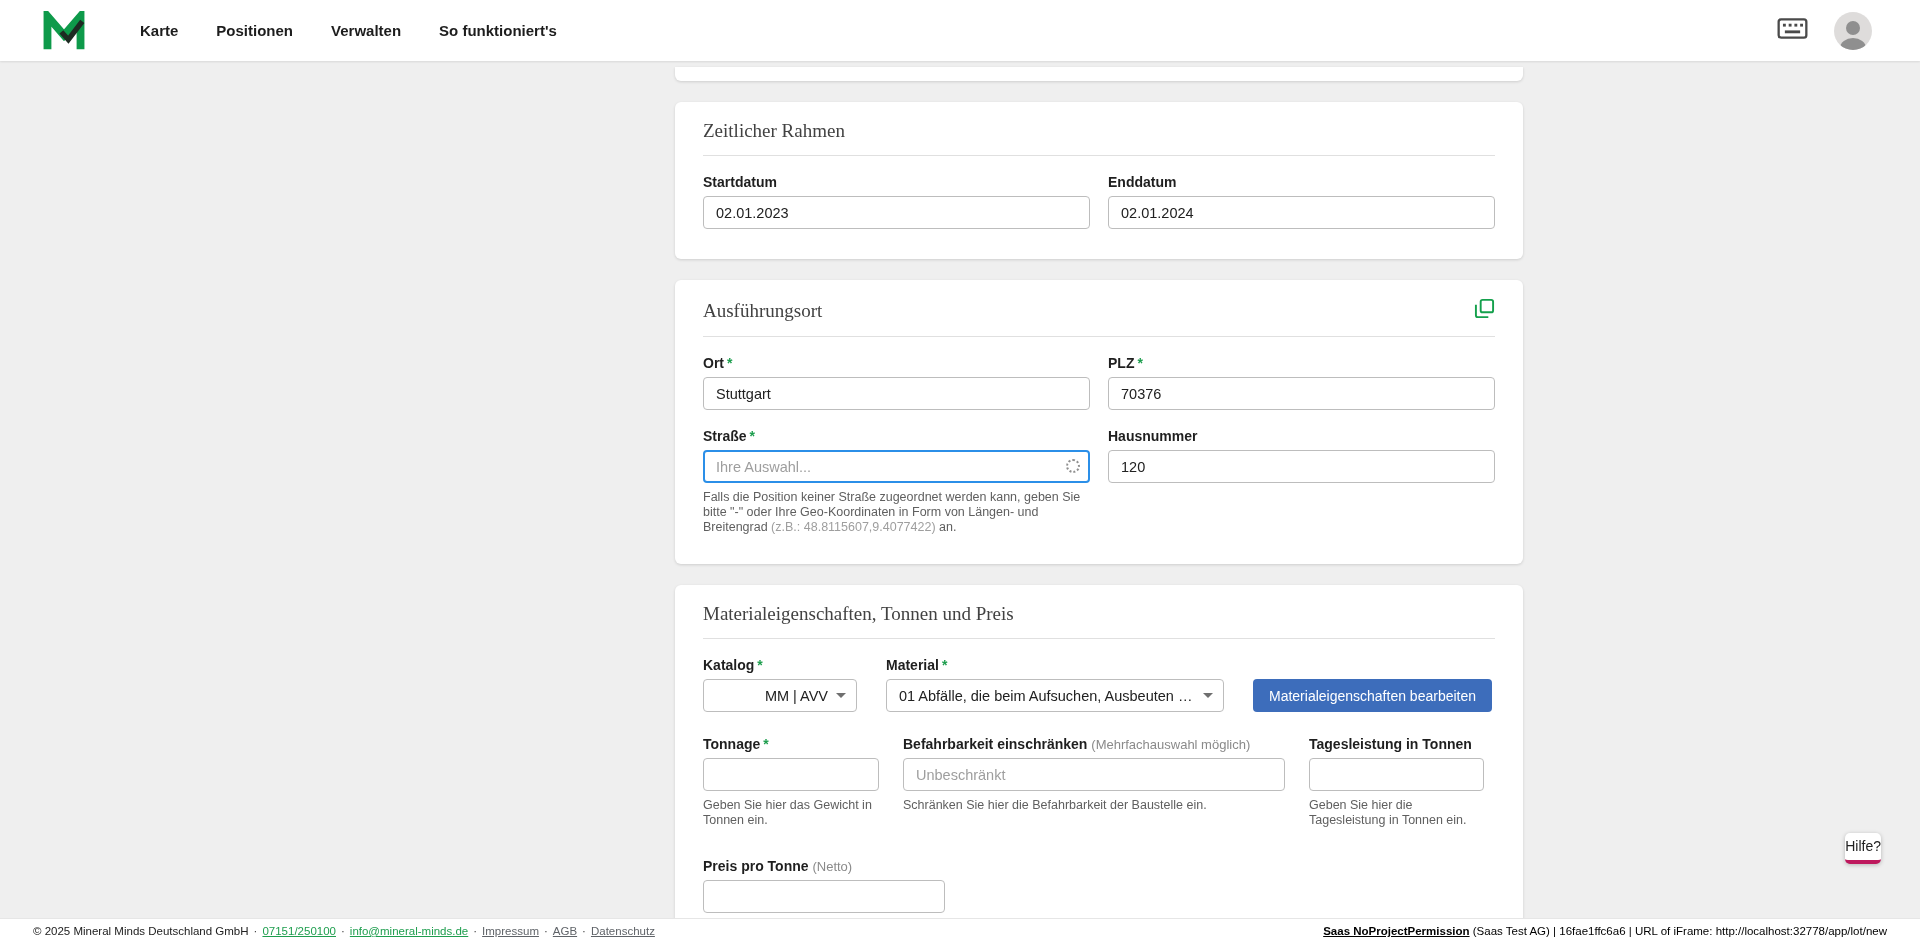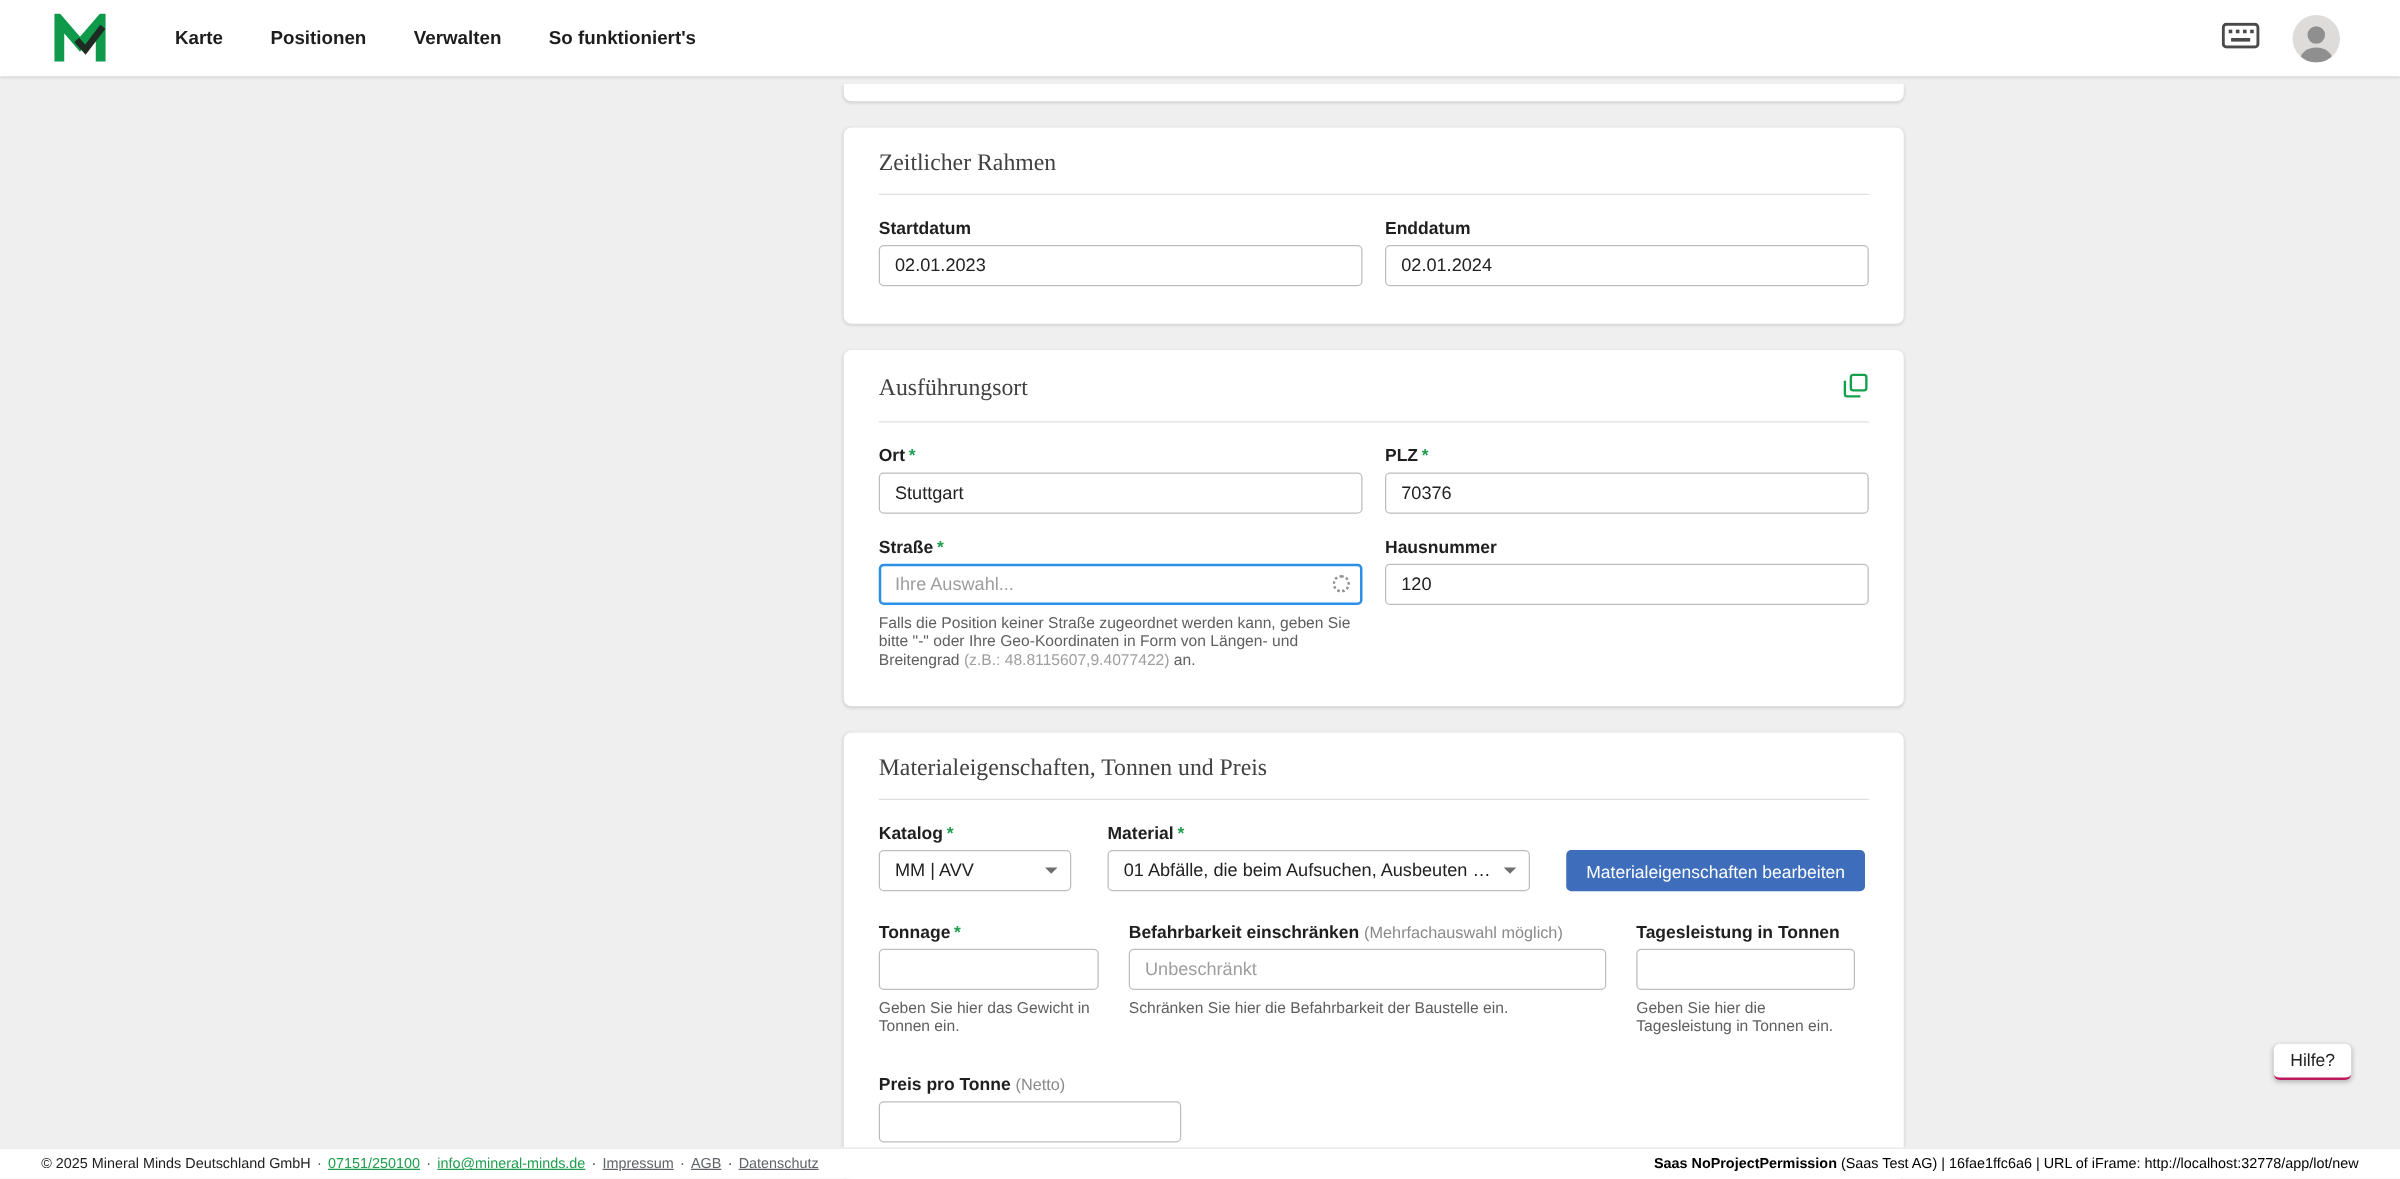--- a/index.html
+++ b/index.html
@@ -52,7 +52,7 @@
   
   .mat-row1 { display:flex; align-items:flex-end; gap:29px; }
   .sel { display:flex; align-items:center; height:33px; border:1px solid #bdbdbd; border-radius:4px;
-         padding:0 10px 0 12px; font-size:14.5px; color:#212121; cursor:pointer; background:#fff; }
+         padding:0 10px 0 12px; font-size:14.5px; color:#212121; cursor:pointer; background:#fff;text-align:right; }
   .sel .sel-text { flex:1; white-space:nowrap; overflow:hidden; text-overflow:ellipsis; margin-right:8px; }
   .caret { width:0; height:0; border-left:5px solid transparent; border-right:5px solid transparent; border-top:5px solid #6f6f6f; flex:none; }
   .btn-primary { height:33px; padding:0 16px; background:#3d6dbb; color:#fff; border:none; border-radius:4px;

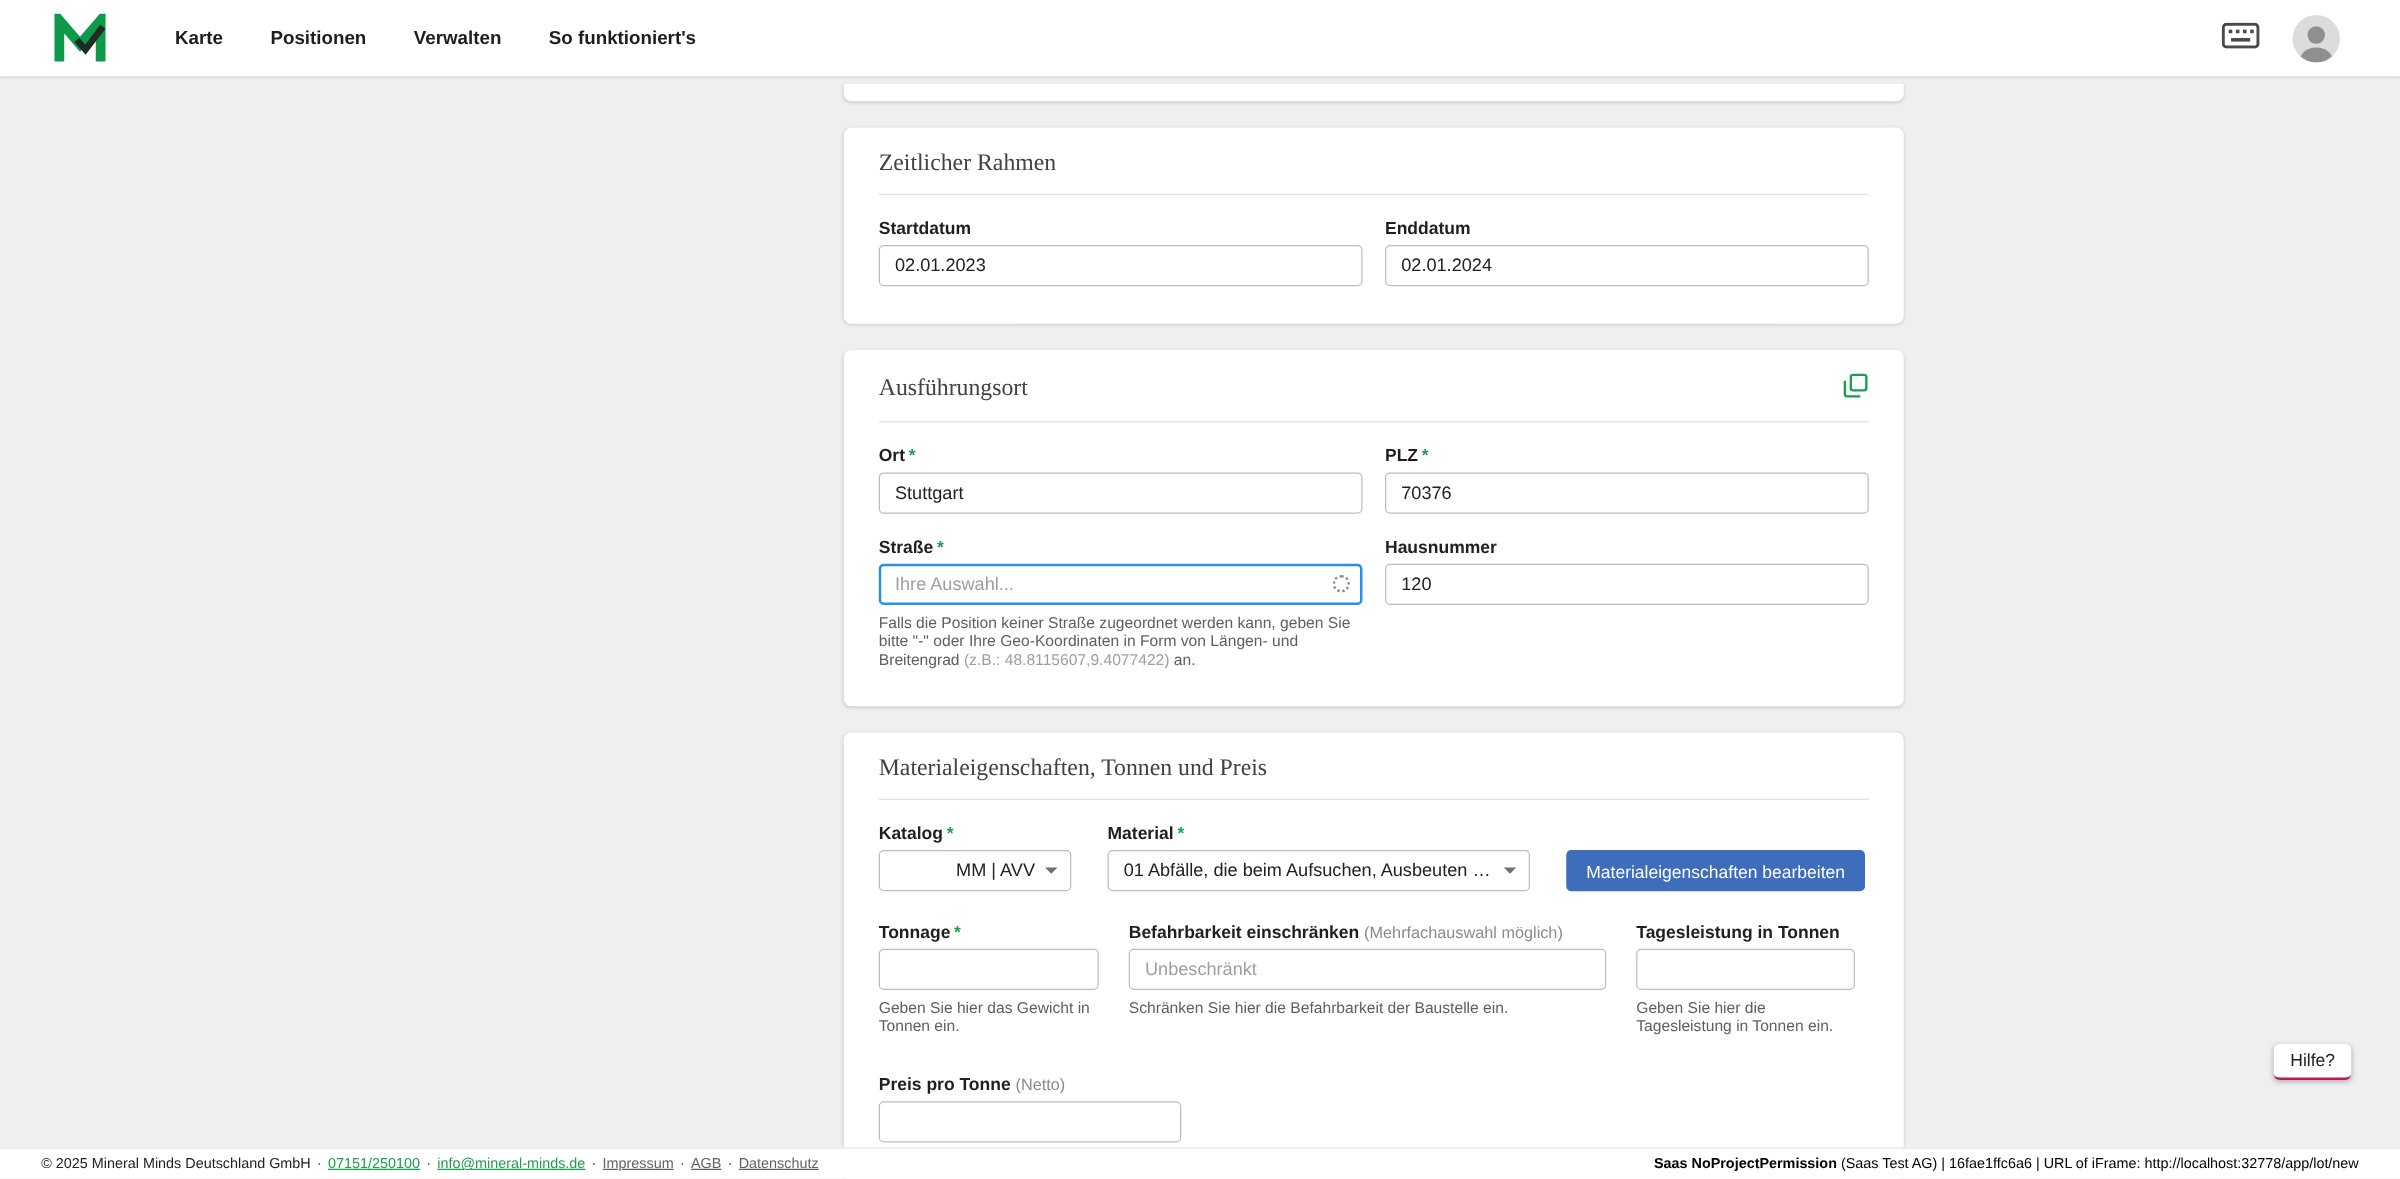--- a/index.html
+++ b/index.html
@@ -62,8 +62,8 @@
 
   
   .help-btn { position:absolute; right:39px; bottom:79px; background:#fff; border-radius:5px;
-              box-shadow:0 1px 4px rgba(0,0,0,.25); padding:5px 13px 6px; font-size:14px; font-weight:400;
-              border-bottom:2px solid #be185d; cursor:pointer; z-index:30; }
+              box-shadow:0 1px 4px rgba(0,0,0,.25); padding:5px 0 6px; font-size:14px; font-weight:400;
+              border-bottom:4px solid #be185d; cursor:pointer; z-index:30; }
   .footer { position:absolute; left:0; bottom:0; width:1920px; height:25px; background:#fff;
             border-top:1px solid #e6e6e6; display:flex; align-items:center; justify-content:space-between;
             padding:0 33px; font-size:11.5px; z-index:25; }

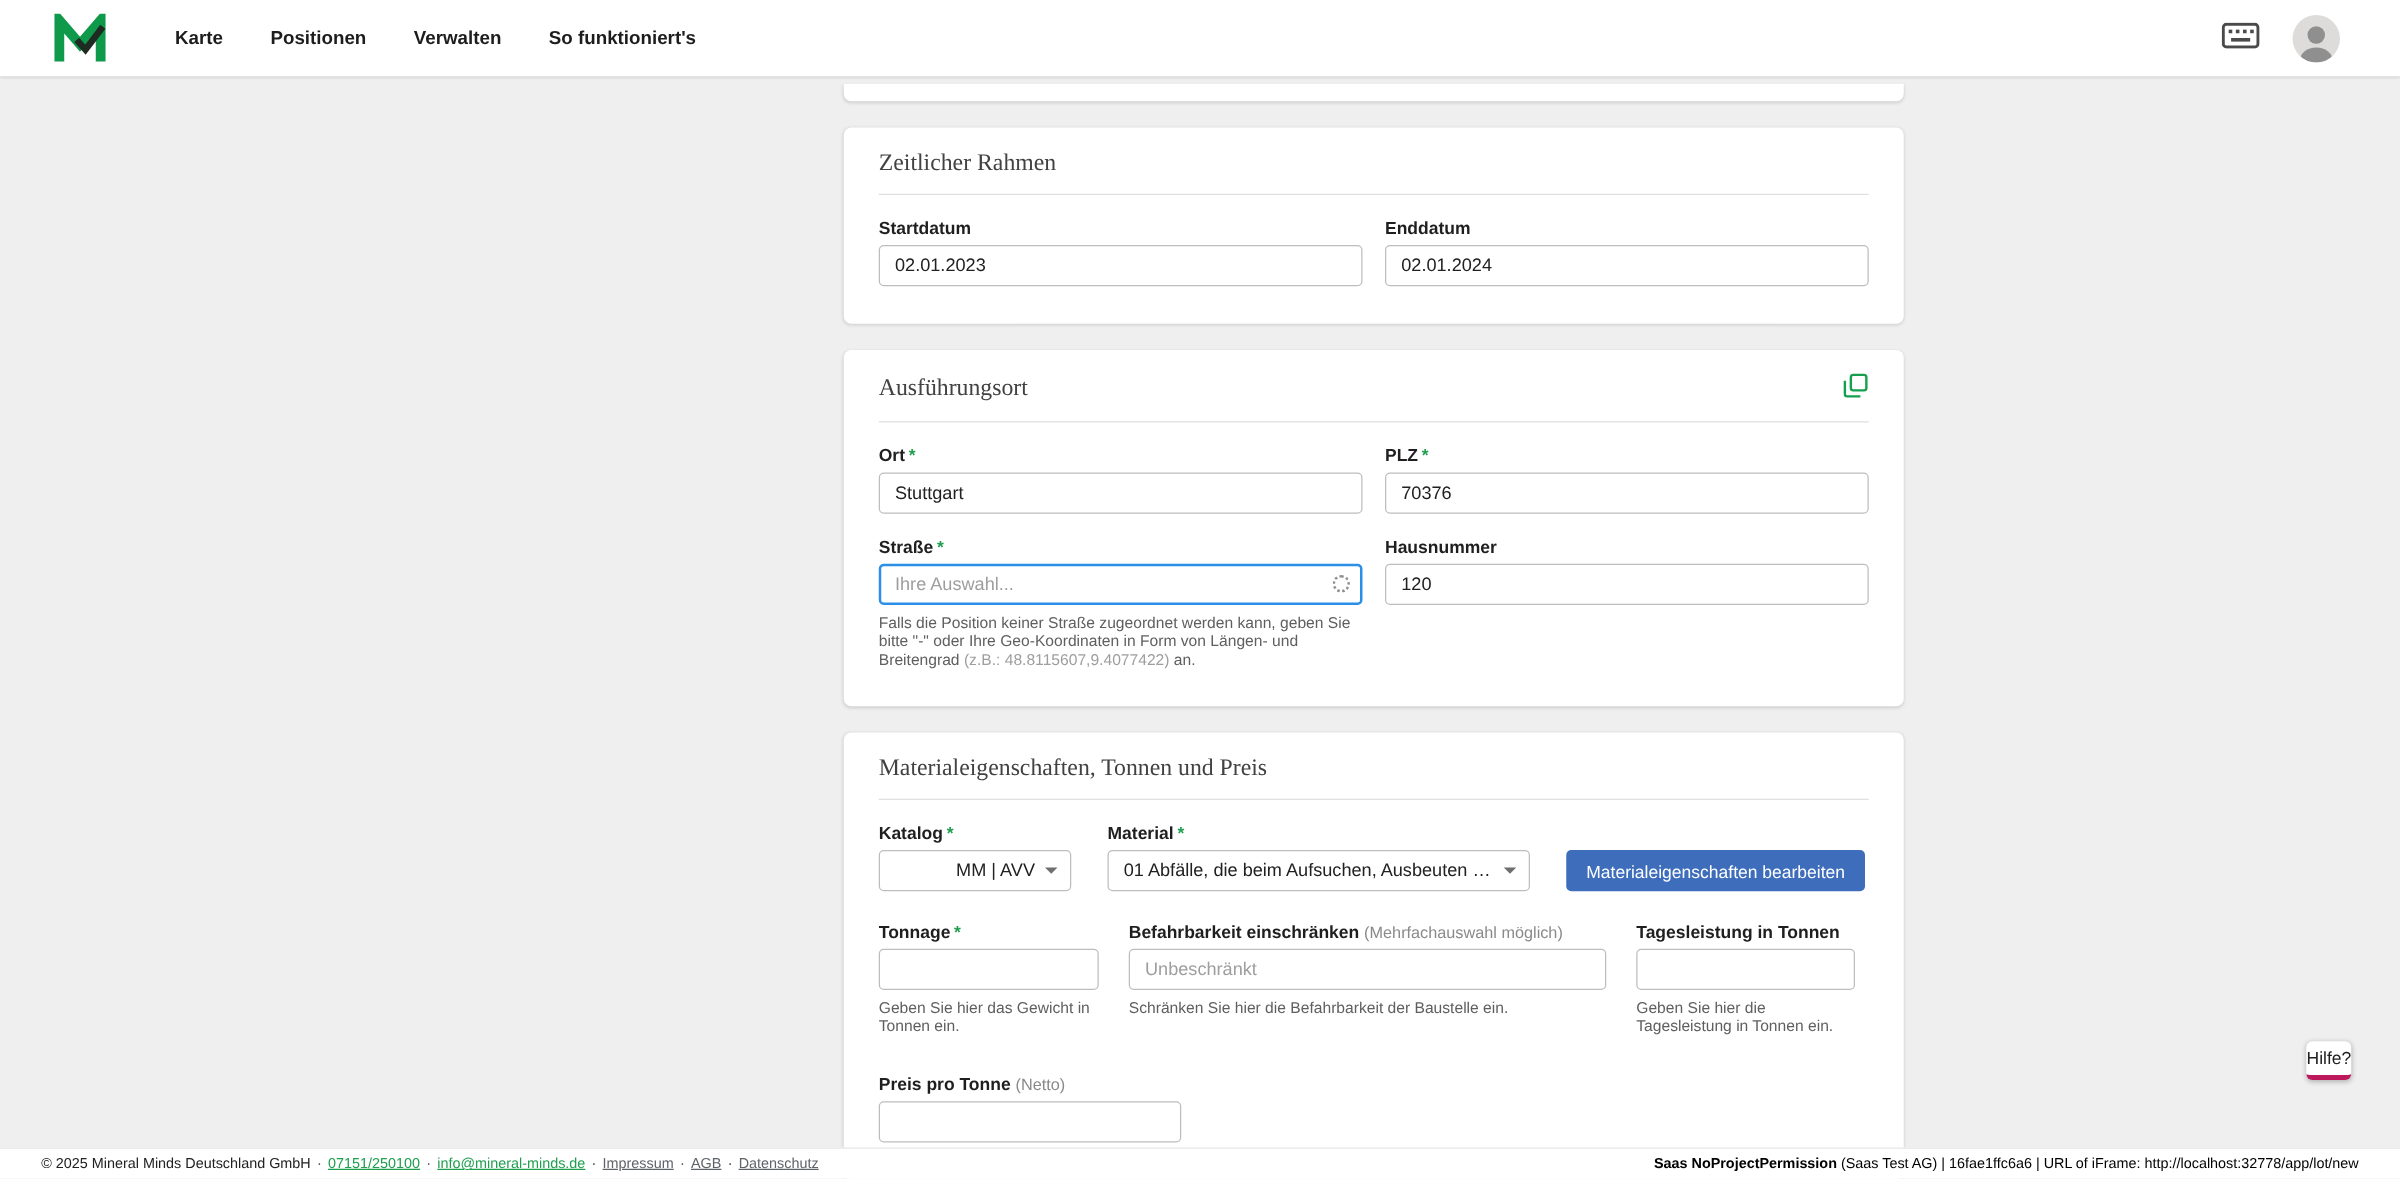--- a/index.html
+++ b/index.html
@@ -72,7 +72,7 @@
   .footer a.gray-link { color:#5f6368; text-decoration:underline; cursor:pointer; }
   .sep { color:#424242; }
   .footer-right { white-space:nowrap; color:#000; }
-  .footer-right b { font-weight:700; }
+  .footer-right b { font-weight:700;text-decoration:underline; }
 </style>
 </head>
 <body>

